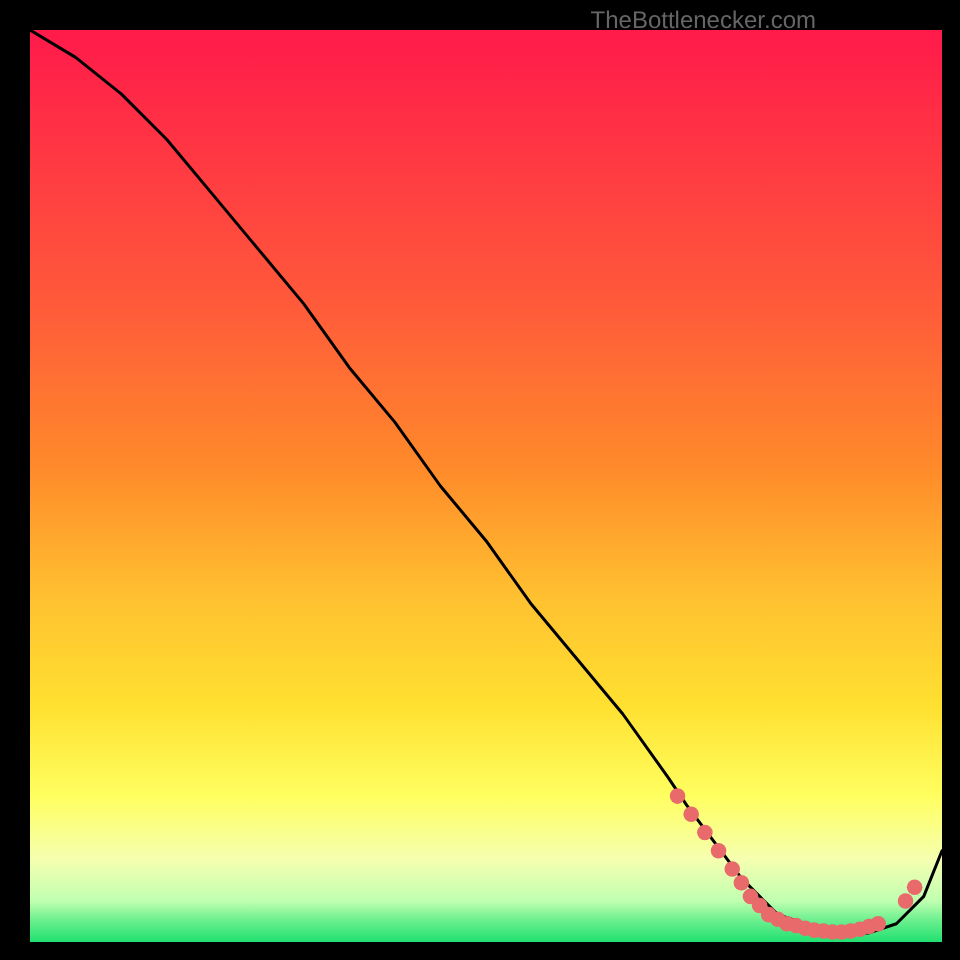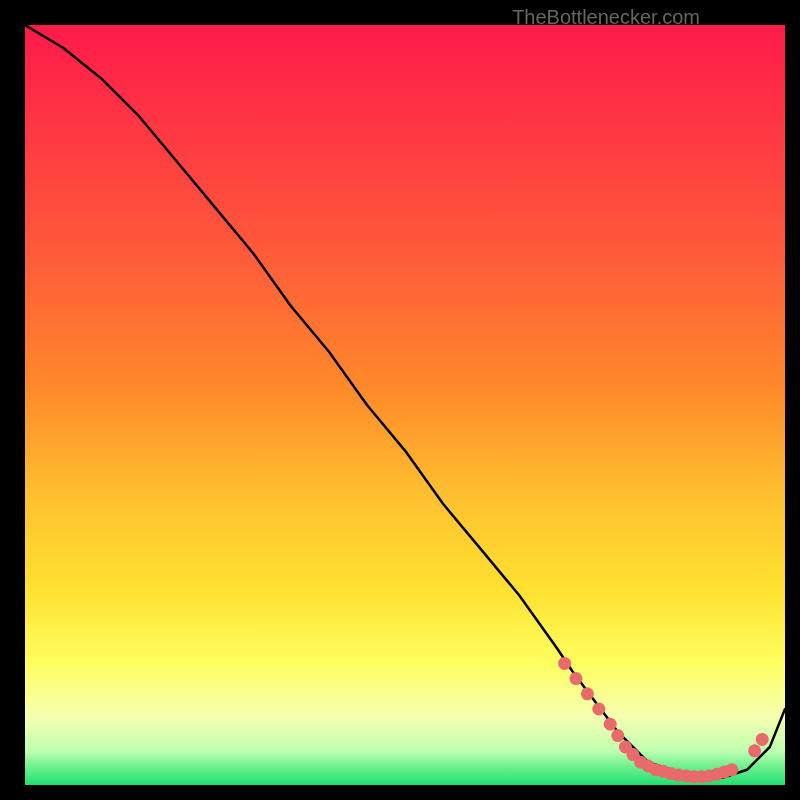--- a/index.html
+++ b/index.html
@@ -16,7 +16,6 @@
     width: 692px;
     height: 800px;
     background: #000;
-    padding-left: 20px;
   }
   .watermark {
     position: absolute;

